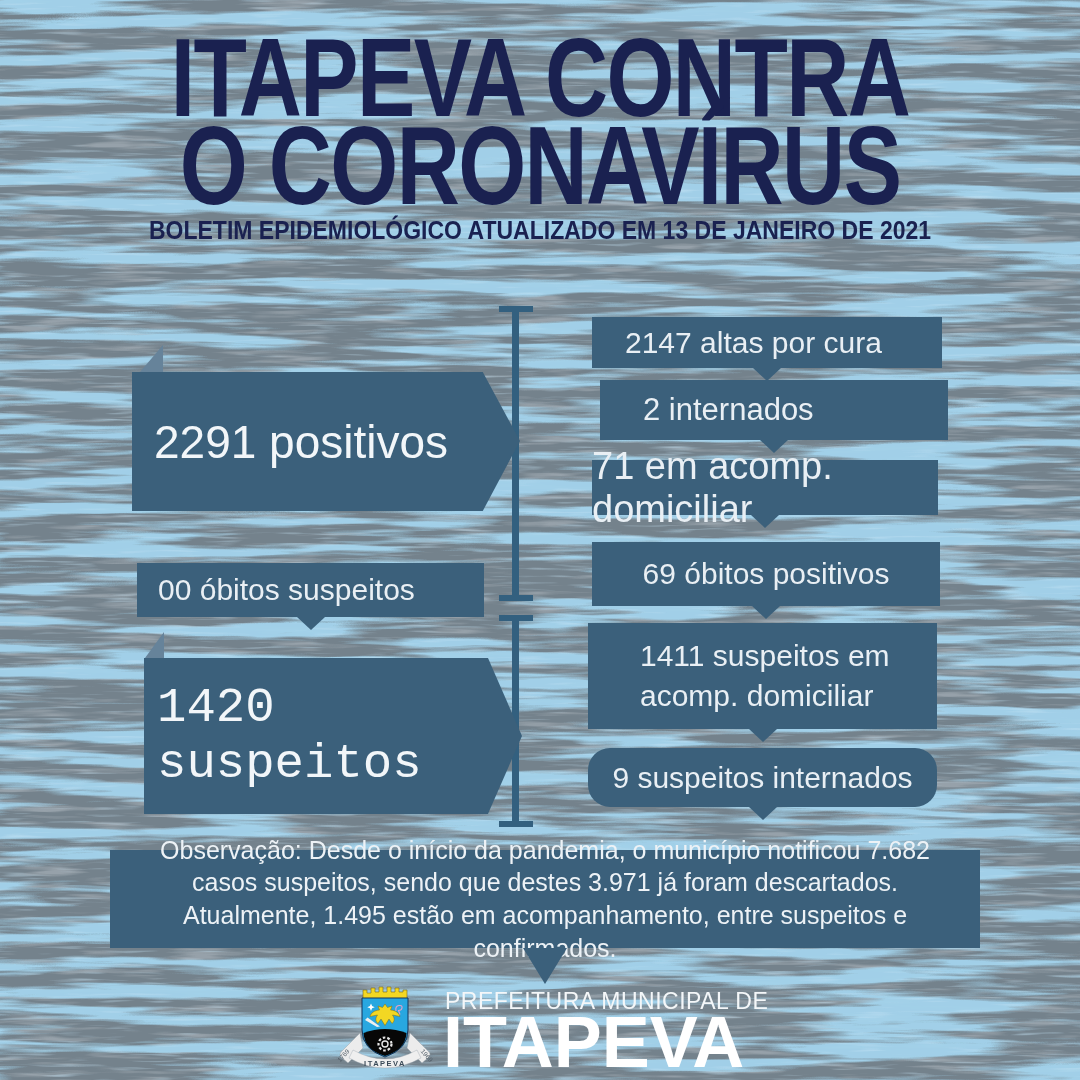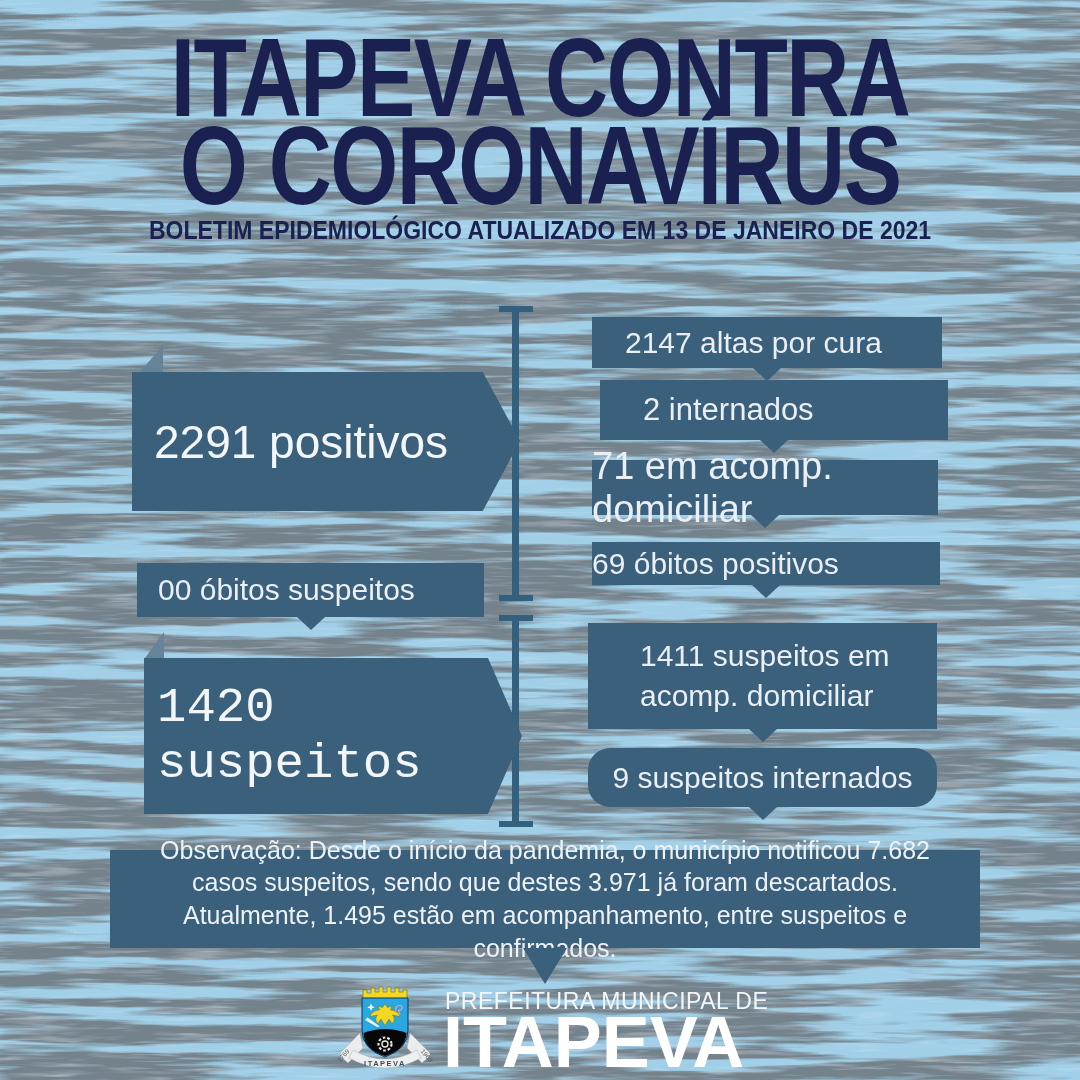--- a/index.html
+++ b/index.html
@@ -62,7 +62,7 @@
   .rb1{left:592px; top:317px; width:350px; height:51px; font-size:30px; padding-left:33px;}
   .rb2{left:600px; top:380px; width:348px; height:60px; font-size:31px; padding-left:43px;}
   .rb3{left:592px; top:460px; width:346px; height:55px; font-size:38px; justify-content:center;}
-  .rb4{left:592px; top:542px; width:348px; height:43px; font-size:30px; justify-content:flex-start;}
+  .rb4{left:592px; top:542px; width:348px; height:64px; font-size:30px; justify-content:center;}
   .rb5{left:588px; top:623px; width:349px; height:106px; font-size:30px;
        padding-left:52px; padding-right:45px; line-height:1.35;}
   .rb6{left:588px; top:748px; width:349px; height:59px; font-size:30px; justify-content:center;border-radius:22px;}

